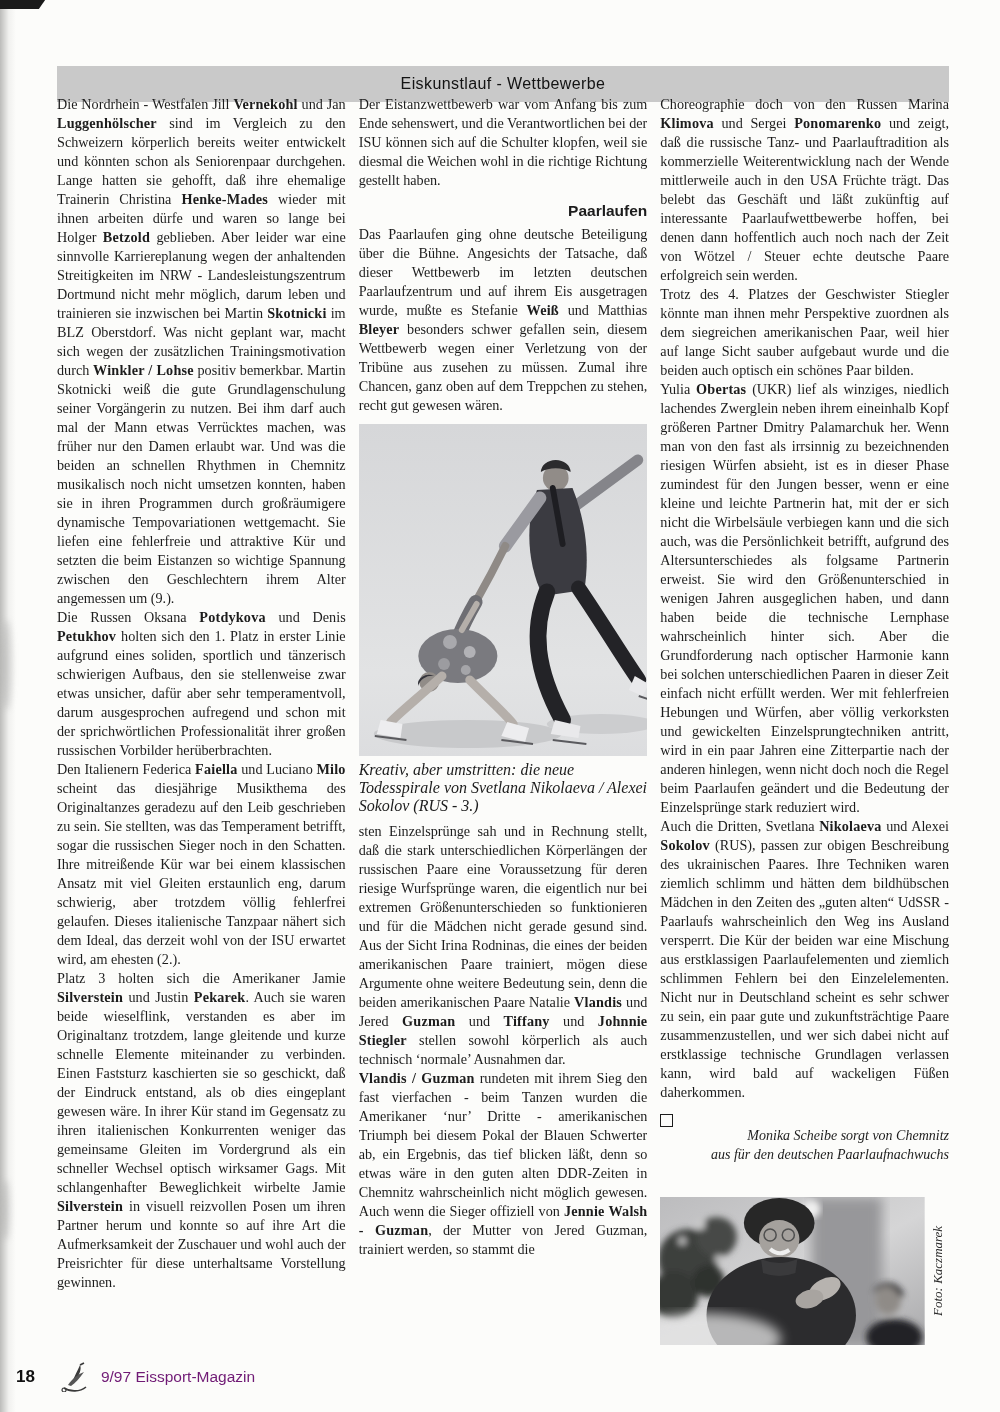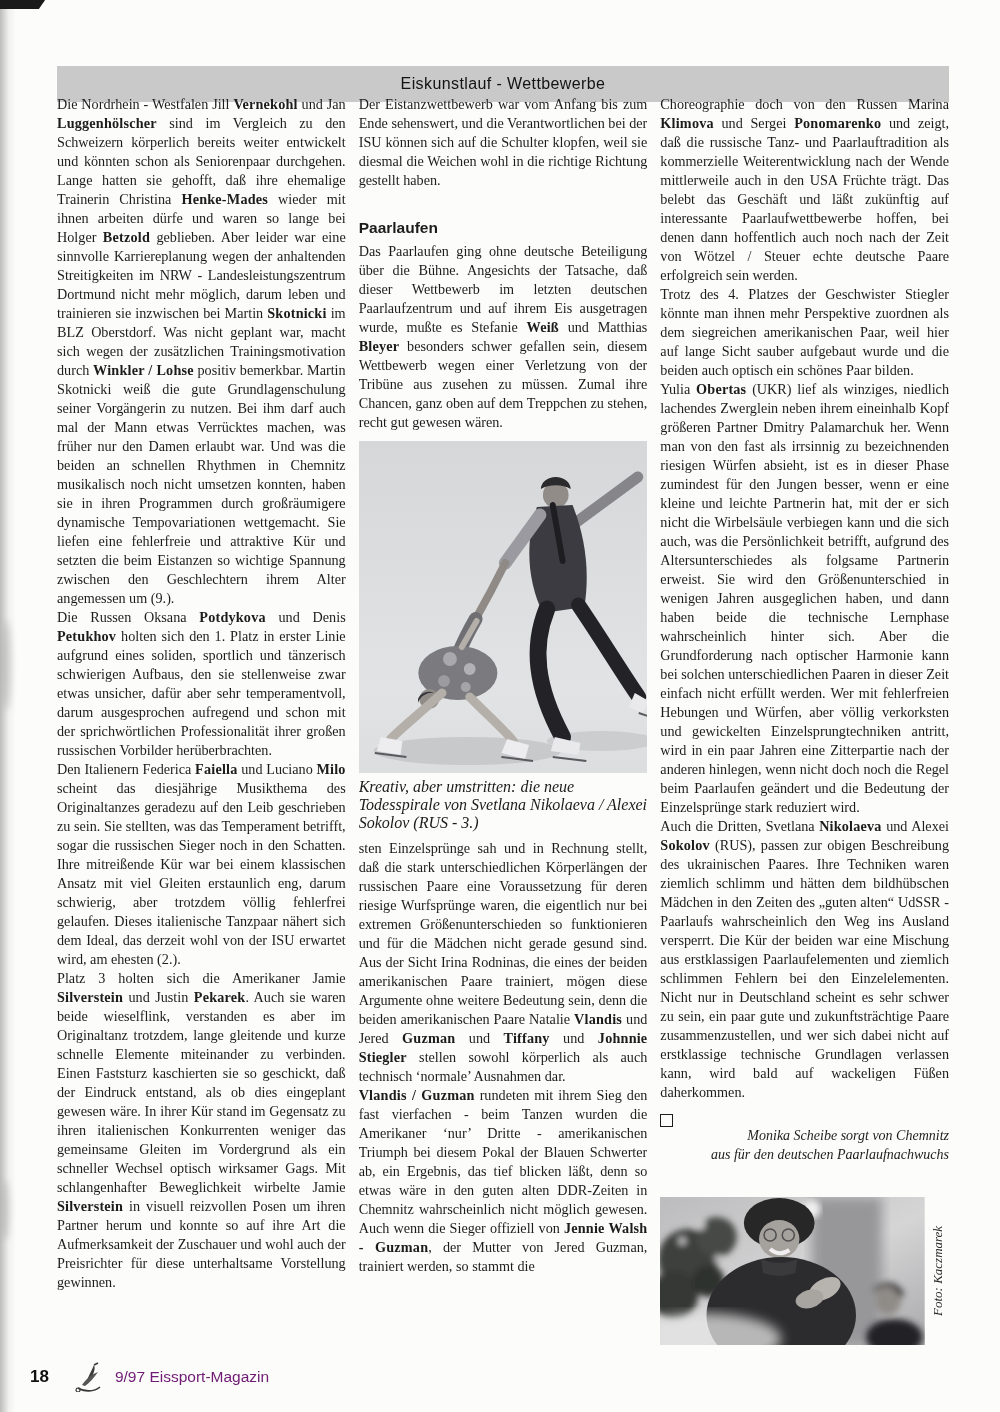--- a/index.html
+++ b/index.html
@@ -45,7 +45,7 @@
   .para b { letter-spacing:.2px; }
   .section-heading {
     font-family:"Liberation Sans", sans-serif; font-weight:bold; font-size:15.5px;
-    margin:28px 0 5px; text-align:left;
+    margin:11px 0 5px; text-align:right;
   }
   .photo1-wrap { margin:9px 0 3px; }
   .photo1-wrap svg { display:block; width:100%; height:332px; }

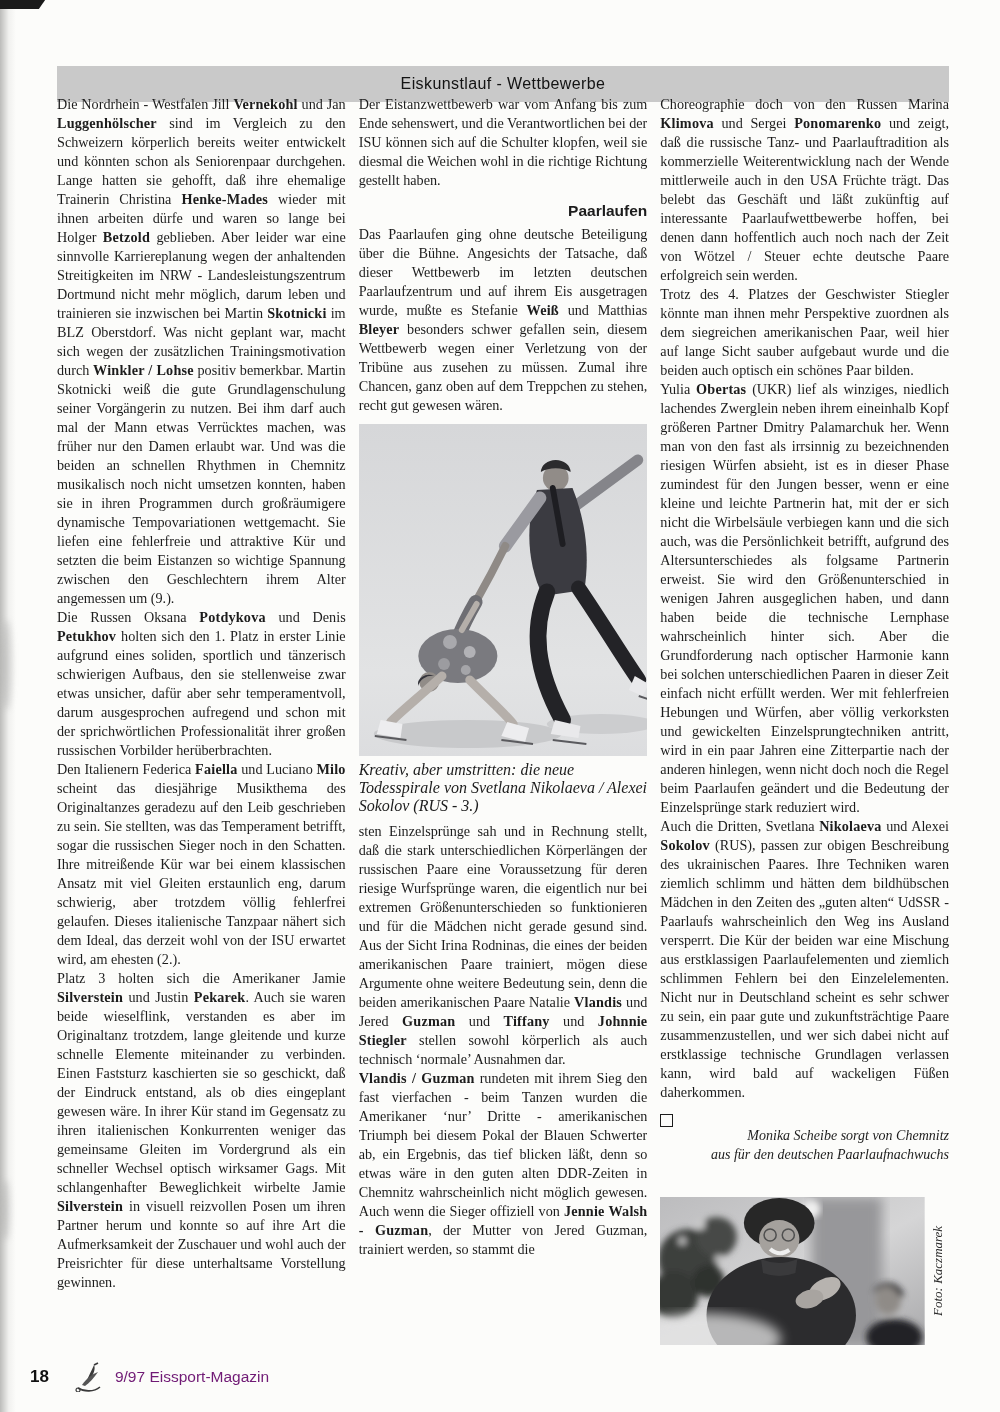--- a/index.html
+++ b/index.html
@@ -68,7 +68,7 @@
 
   
   .footer {
-    position:absolute; left:30px; top:1360px; height:34px;
+    position:absolute; left:16px; top:1360px; height:34px;
     display:flex; align-items:center; gap:9px;
     font-family:"Liberation Sans", sans-serif;
   }

